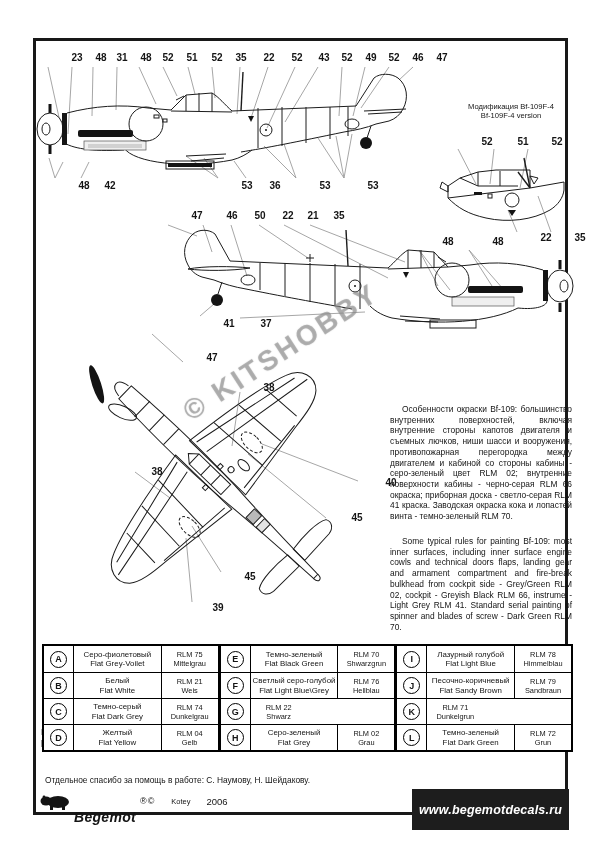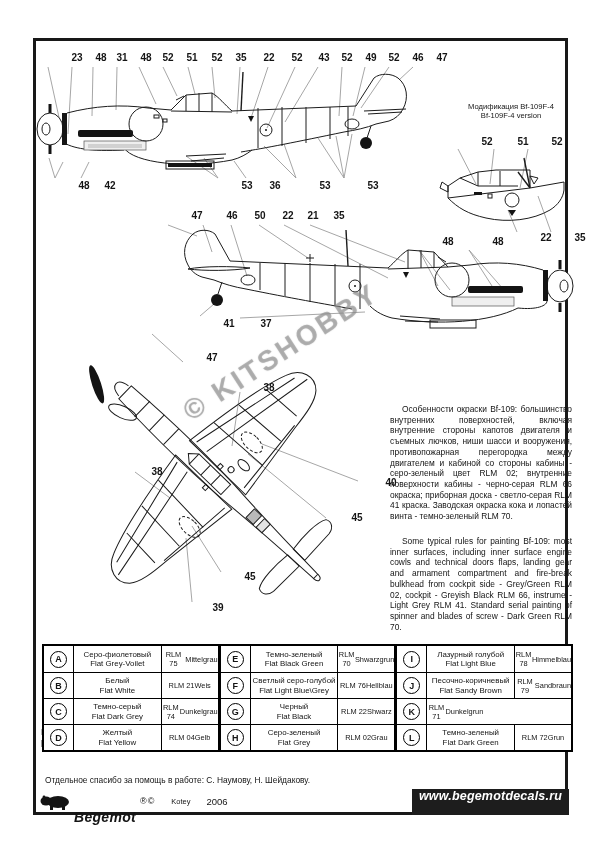--- a/index.html
+++ b/index.html
@@ -34,7 +34,7 @@
   .ct-letter{width:30px;border-right:1px solid #000;display:flex;align-items:center;justify-content:center;box-sizing:border-box;}
   .ct-letter span{width:15px;height:15px;border:1.4px solid #000;border-radius:50%;display:flex;align-items:center;justify-content:center;font-size:9px;font-weight:bold;}
   .ct-name{flex:1;border-right:1px solid #000;display:flex;flex-direction:column;align-items:center;justify-content:center;font-size:7.9px;line-height:9.4px;text-align:center;box-sizing:border-box;padding:0 1px;}
-  .ct-rlm{width:56px;display:flex;flex-direction:row;align-items:center;justify-content:center;font-size:7.4px;line-height:9px;text-align:center;box-sizing:border-box;}
+  .ct-rlm{width:56px;display:flex;flex-direction:column;align-items:center;justify-content:center;font-size:7.4px;line-height:9px;text-align:center;box-sizing:border-box;}
   
   .brandline{position:absolute;left:40px;top:789px;height:24px;display:flex;align-items:center;z-index:6;}
   .brandline .bname{font-size:14px;font-weight:bold;font-style:italic;letter-spacing:.3px;margin-left:4px;margin-top:32px;}

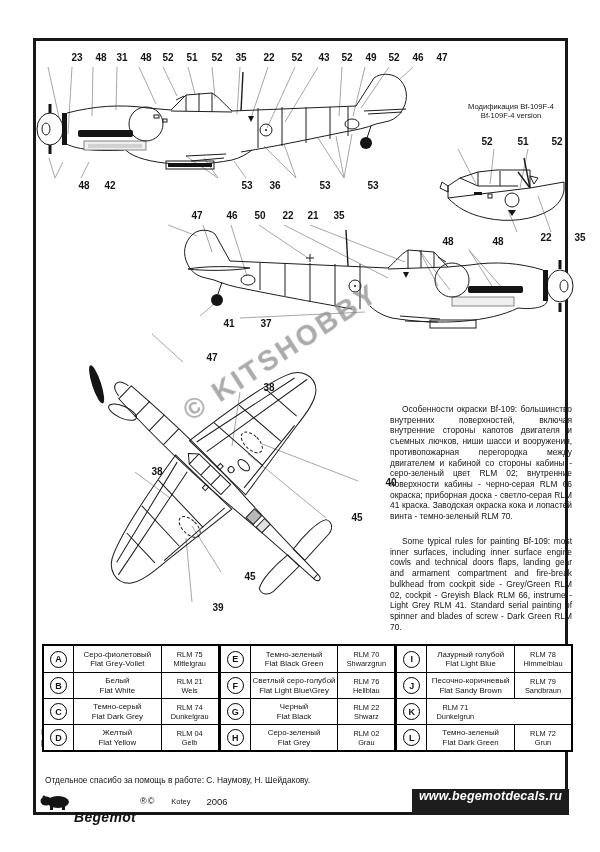--- a/index.html
+++ b/index.html
@@ -373,10 +373,6 @@
         <div class="ct-letter">
           <span>G</span>
         </div>
-        <div class="ct-name">
-          <div>Черный</div>
-          <div>Flat Black</div>
-        </div>
         <div class="ct-rlm">
           <div>RLM 22</div>
           <div>Shwarz</div>

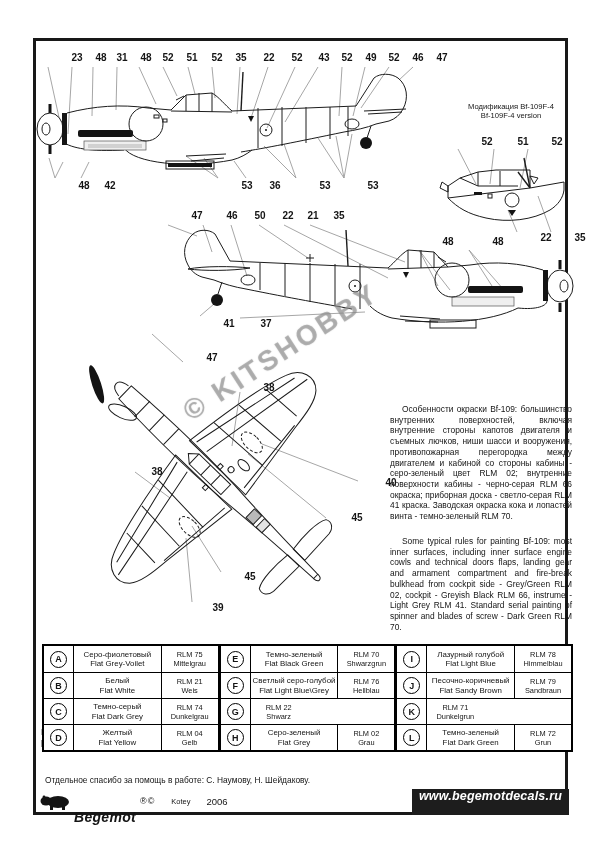--- a/index.html
+++ b/index.html
@@ -42,8 +42,8 @@
   .brandline .author{font-size:7.5px;margin-left:16px;}
   .brandline .year{font-size:9.5px;margin-left:16px;}
   .urlbox{
-    position:absolute;left:412px;top:789px;width:157px;height:26px;background:#1d1d1d;
-    display:flex;align-items:flex-start;justify-content:center;z-index:7;
+    position:absolute;left:412px;top:789px;width:157px;height:41px;background:#1d1d1d;
+    display:flex;align-items:center;justify-content:center;z-index:7;
   }
   .urlbox span{color:#fff;font-size:12.5px;font-style:italic;font-weight:bold;letter-spacing:.2px;}
 </style>

